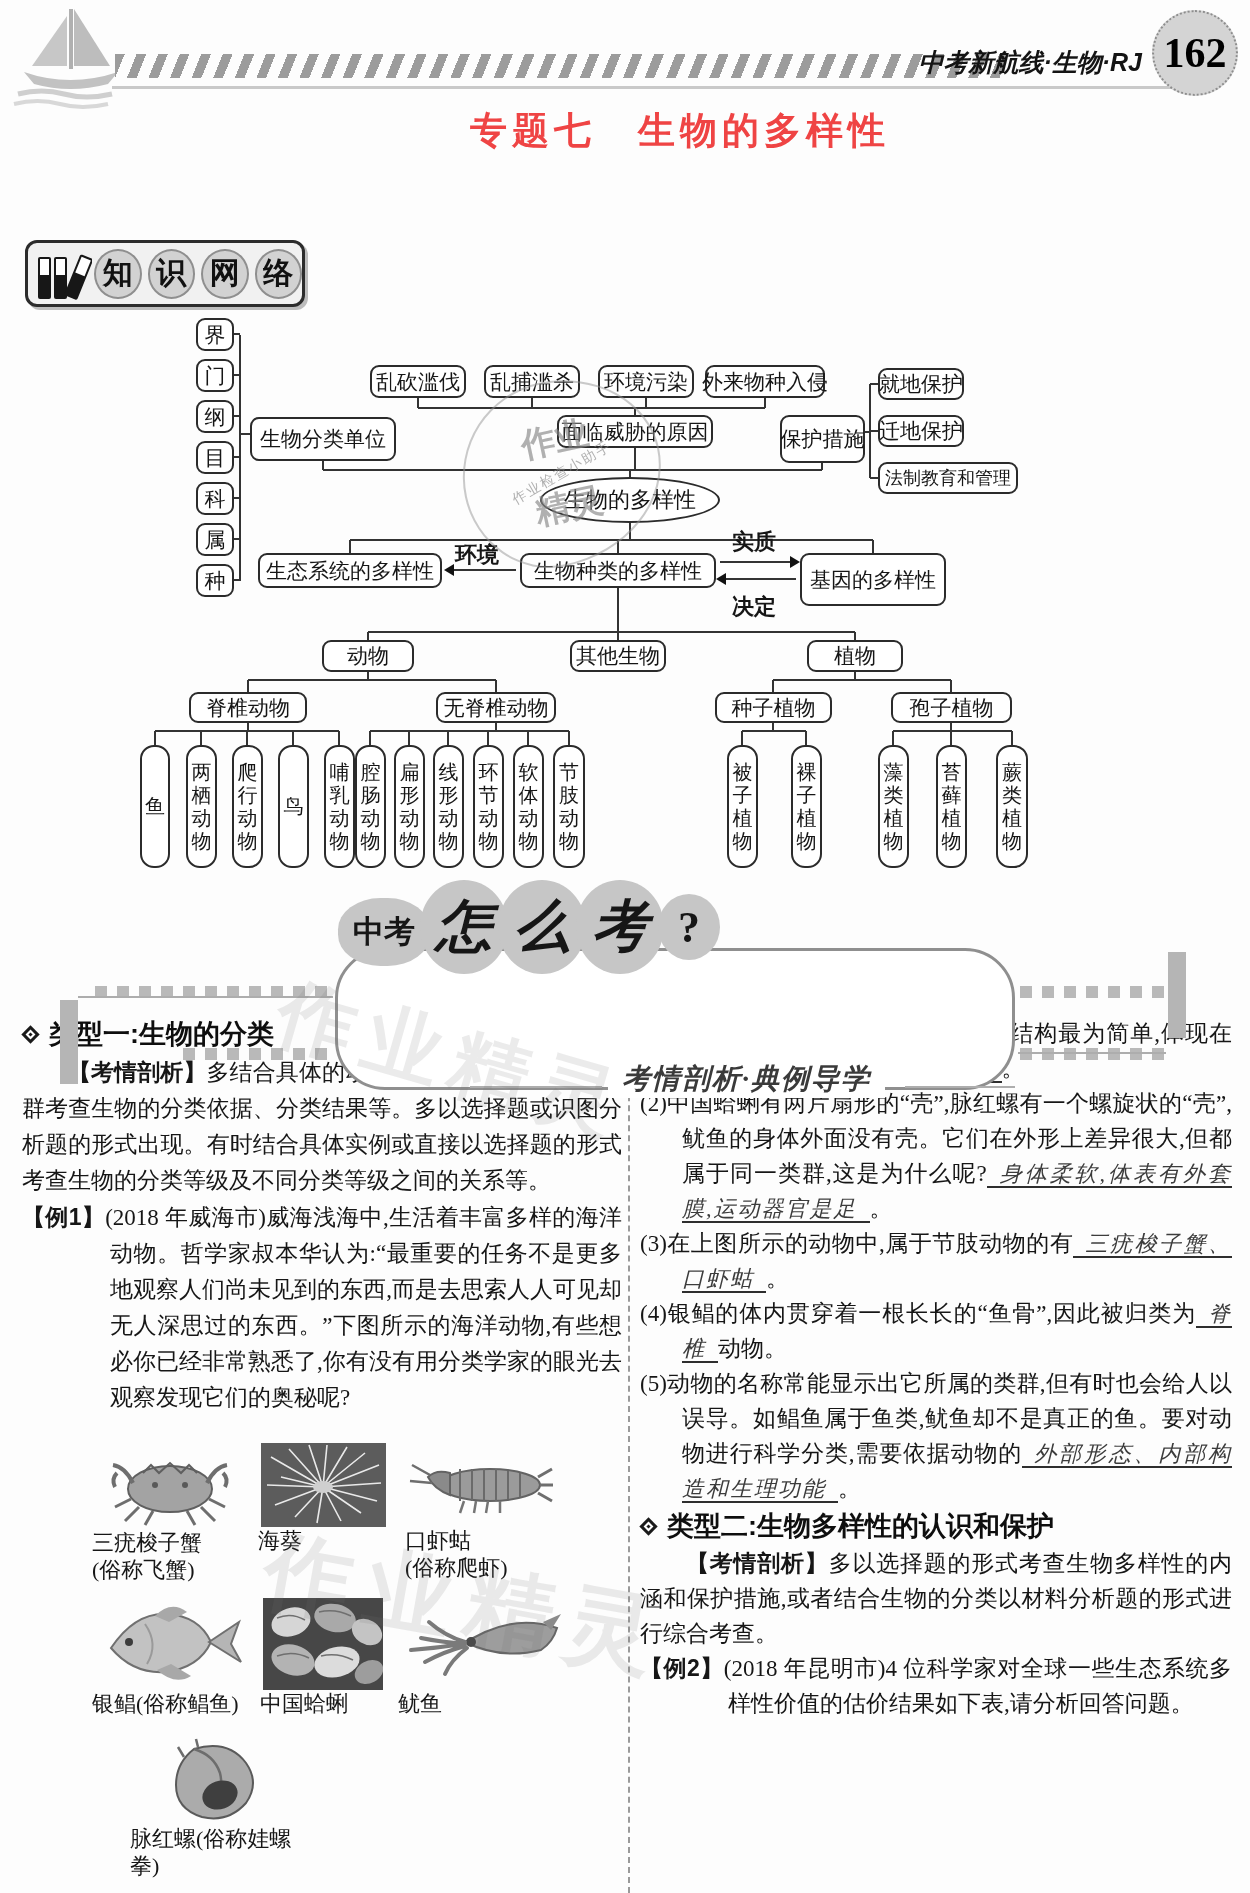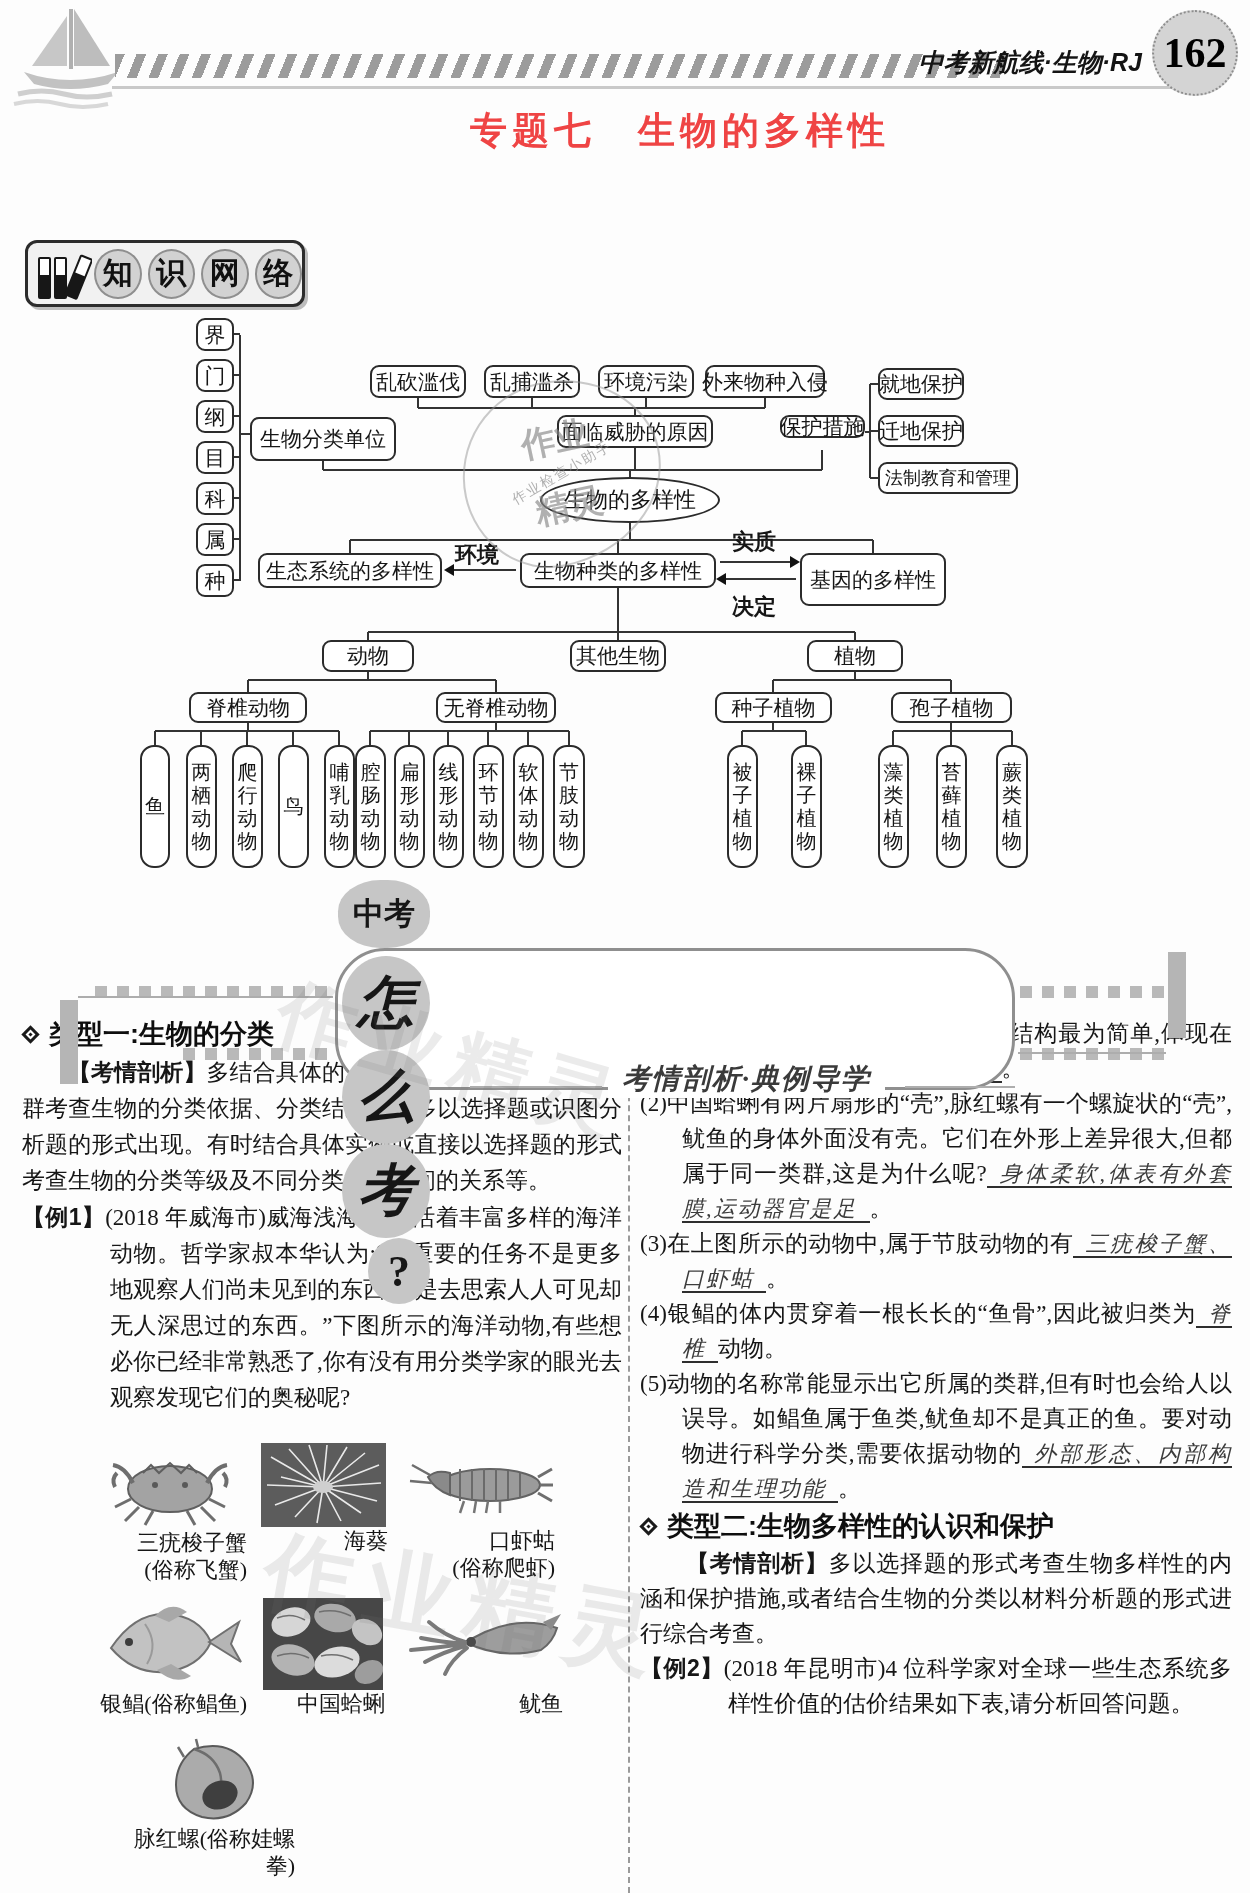--- a/index.html
+++ b/index.html
@@ -175,7 +175,7 @@
   <div class="node" style="left:705px;top:365px;width:120px;height:33px">外来物种入侵</div>
   <div class="node" style="left:557px;top:415px;width:156px;height:33px">面临威胁的原因</div>
 
-  <div class="node" style="left:780px;top:415px;width:85px;height:23px">保护措施</div>
+  <div class="node" style="left:780px;top:415px;width:85px;height:48px">保护措施</div>
   <div class="node" style="left:878px;top:368px;width:86px;height:32px">就地保护</div>
   <div class="node" style="left:878px;top:415px;width:86px;height:32px">迁地保护</div>
   <div class="node sm" style="left:878px;top:462px;width:140px;height:32px">法制教育和管理</div>

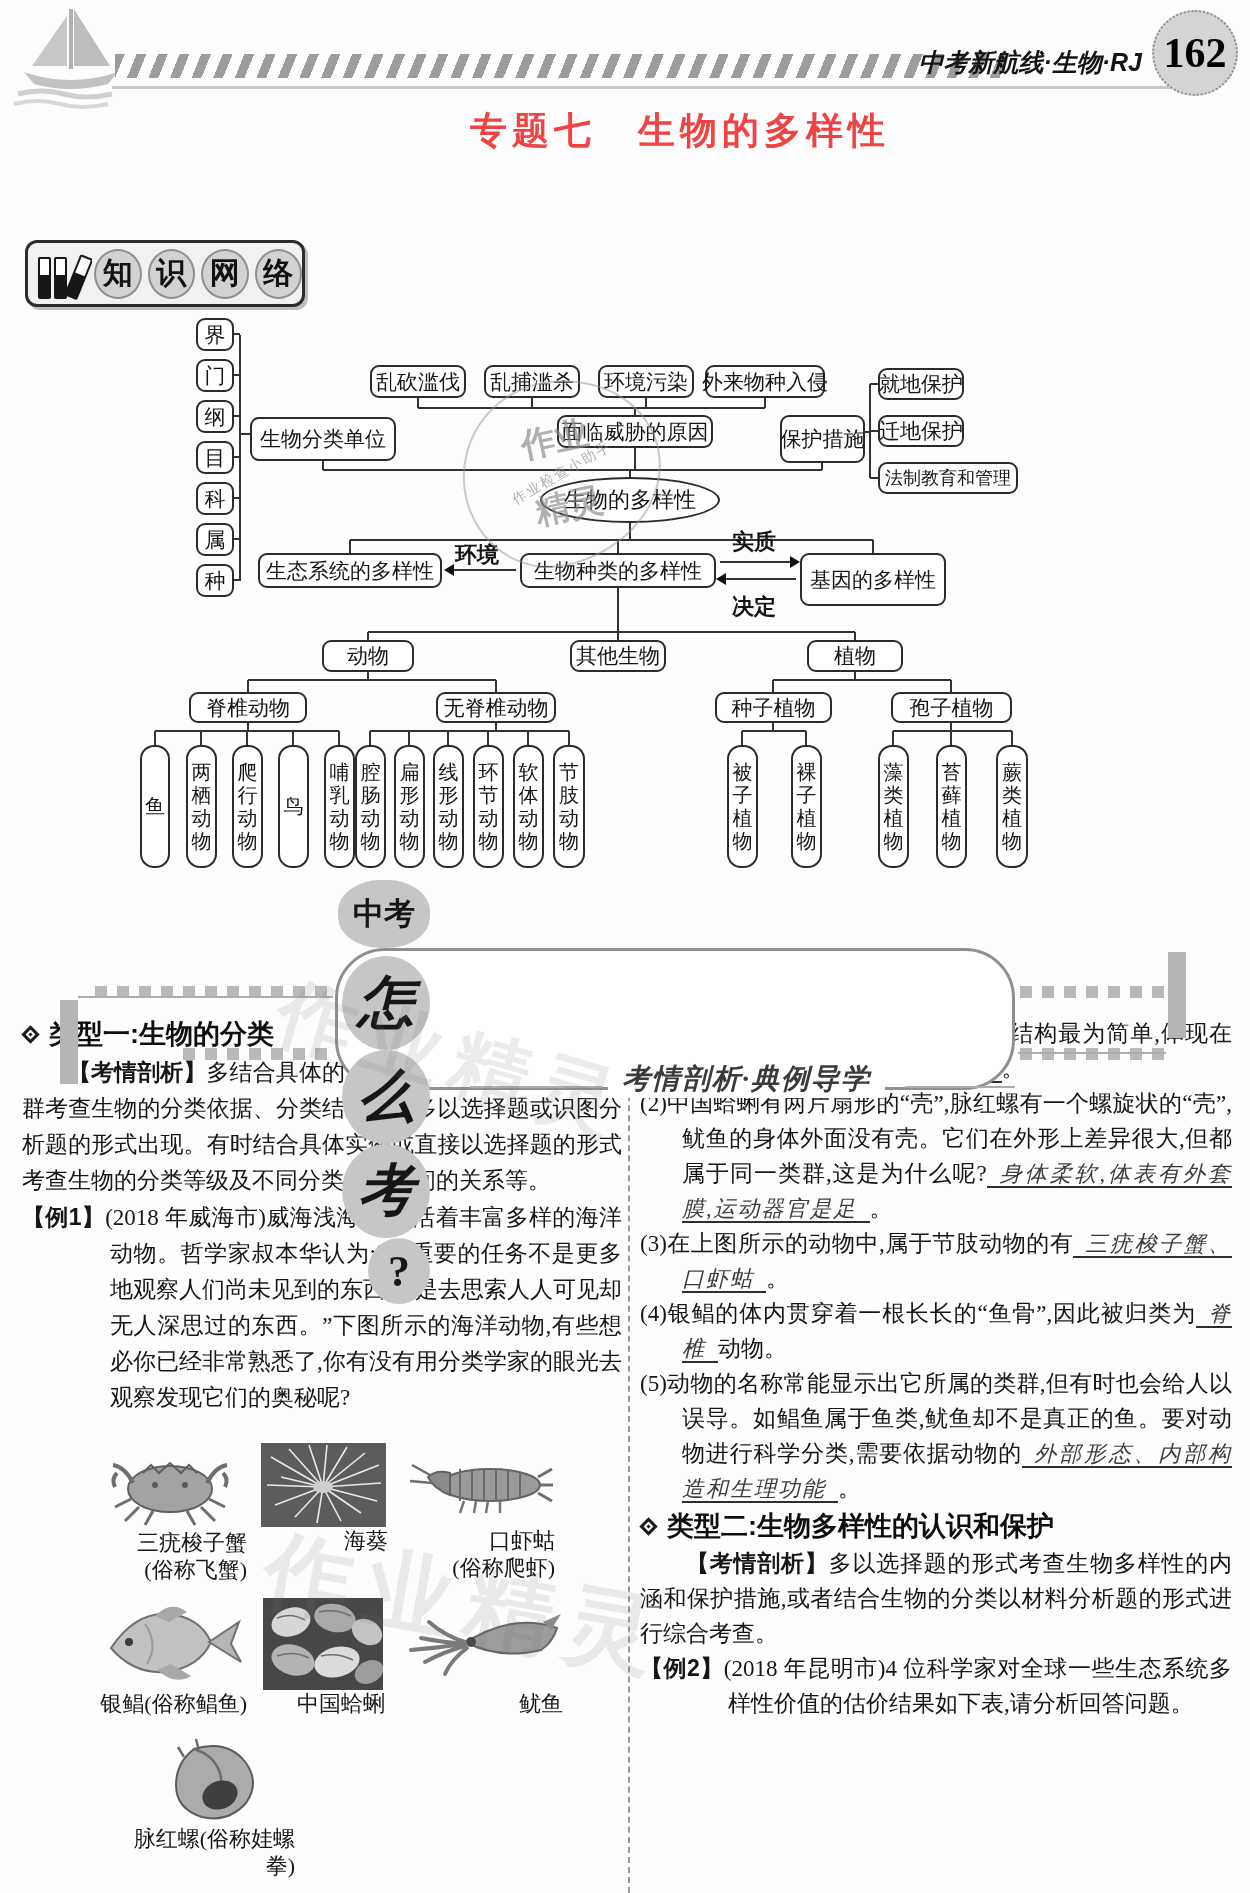--- a/index.html
+++ b/index.html
@@ -56,7 +56,7 @@
   
   .banner-rect { position:absolute; left:335px; top:948px; width:680px; height:142px; background:#fff;
     border:3px solid #8f8f8f; border-radius:50px; z-index:2; }
-  .bubbles { position:absolute; left:338px; top:880px; display:flex; align-items:flex-end; z-index:4;flex-direction:column; }
+  .bubbles { position:absolute; left:338px; top:880px; display:flex; align-items:flex-end; z-index:4; }
   .blob { background:#c6c6c6; display:flex; align-items:center; justify-content:center; }
   .blob.prefix { width:92px; height:68px; border-radius:46%; font-family:"Liberation Sans",sans-serif;
     font-weight:bold; font-size:31px; margin-bottom:8px; }

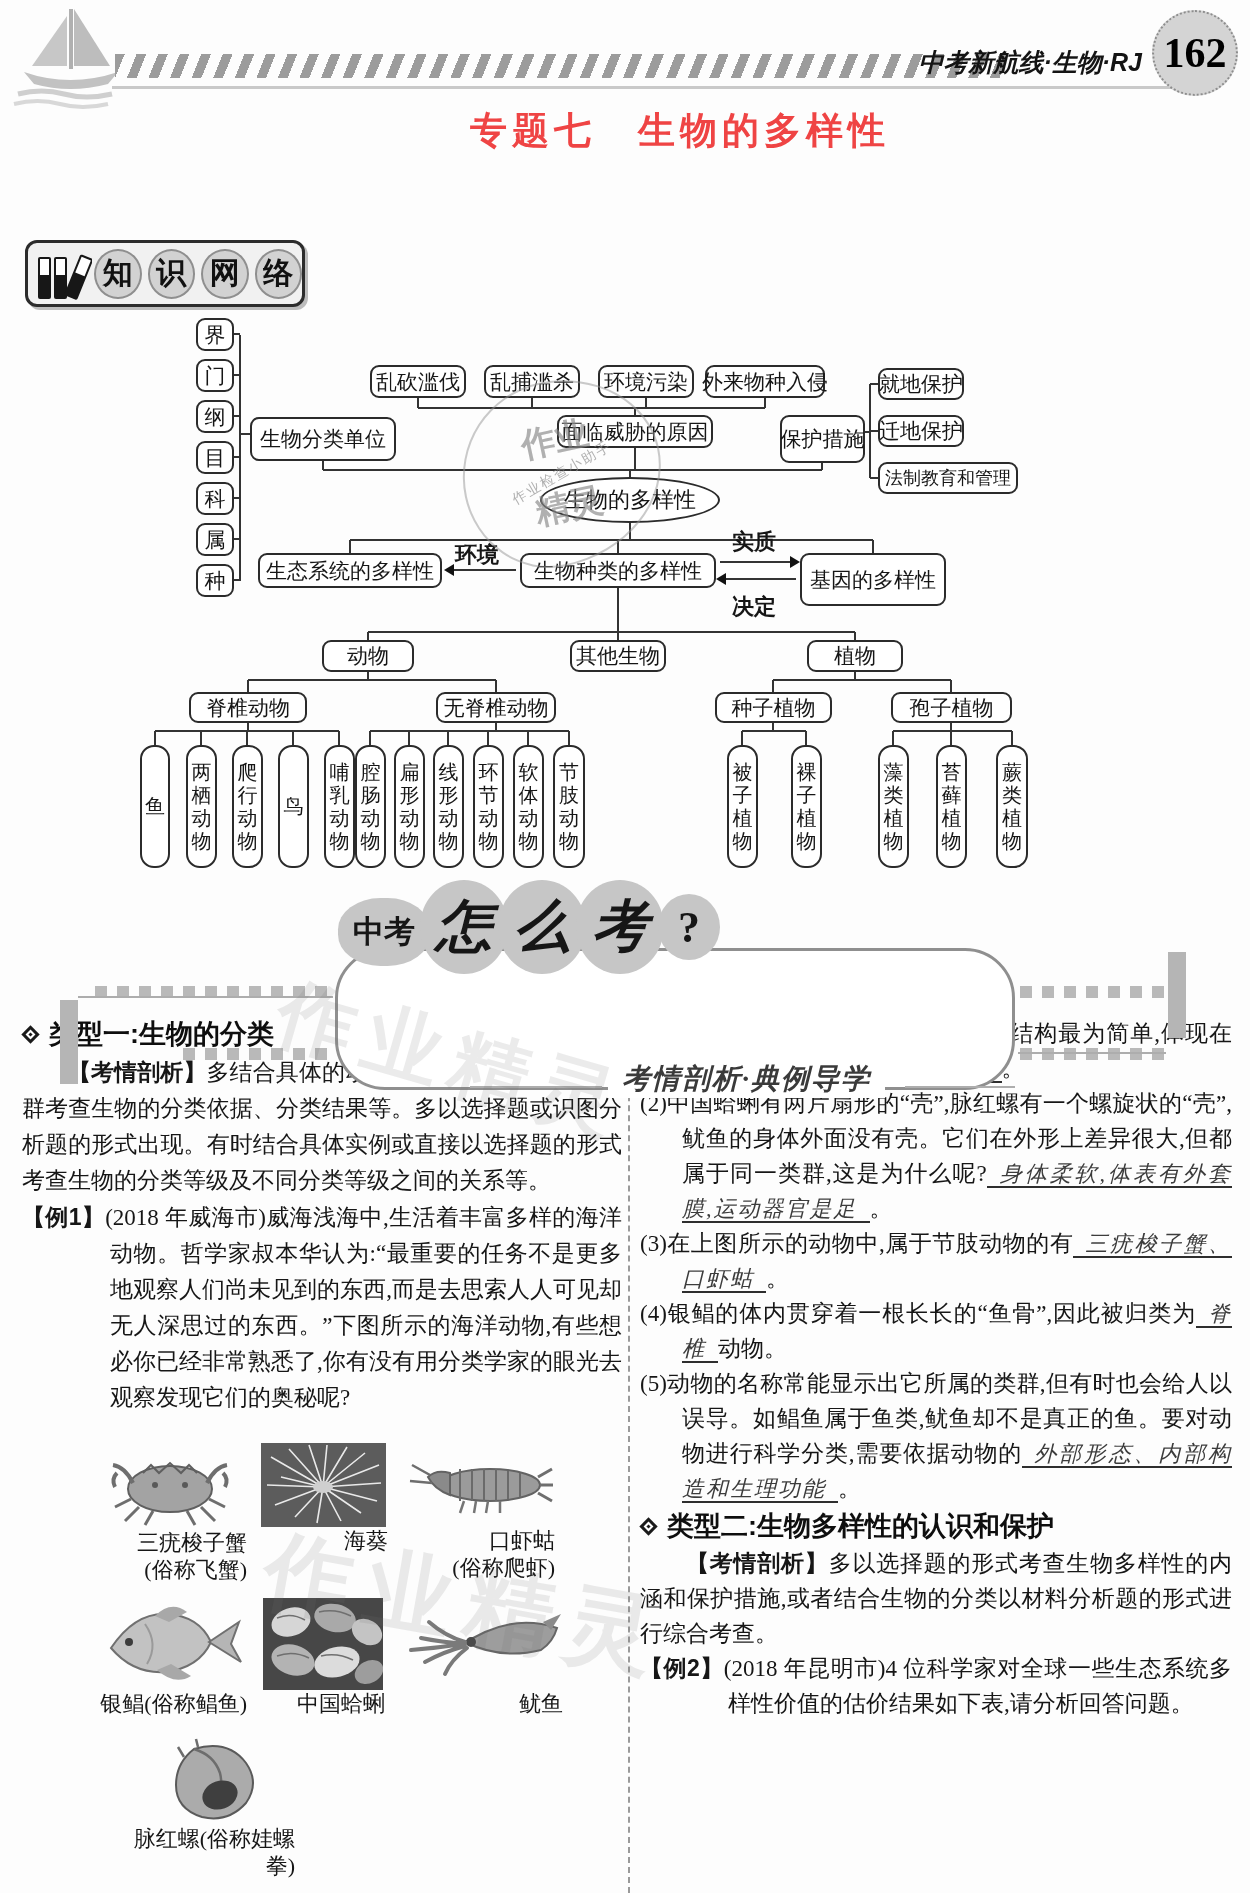--- a/index.html
+++ b/index.html
@@ -91,7 +91,7 @@
     font-size:22px; letter-spacing:2px; }
 
   
-  figure.photo { position:absolute; text-align:right; z-index:2; }
+  figure.photo { position:absolute; text-align:left; z-index:2; }
   figure.photo .pimg { display:flex; align-items:center; justify-content:center; }
   figcaption span { display:block; font-size:22px; line-height:27px; }
 </style>

